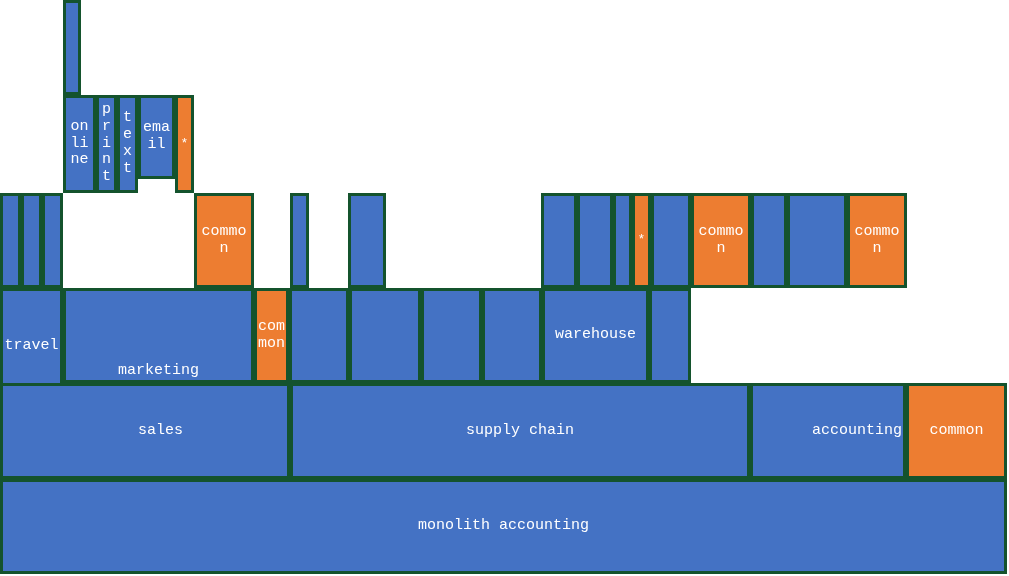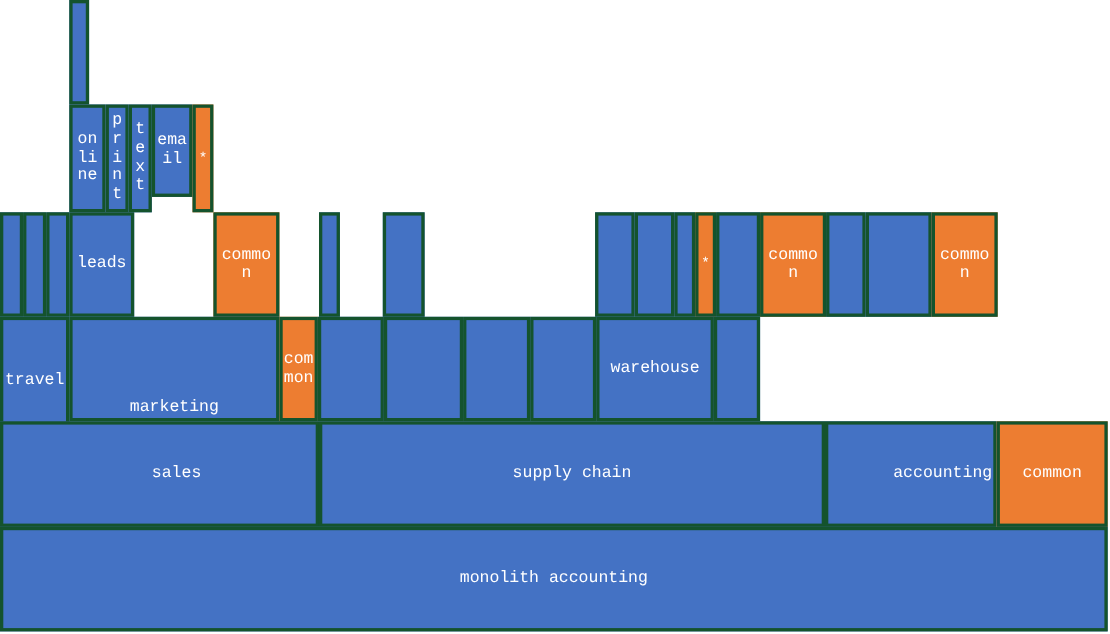--- a/index.html
+++ b/index.html
@@ -73,9 +73,6 @@
     </div>
     <div class="cell blue narrow" style="left: 42px; top: 193px; width: 21px; height: 95px;">
       <span class="lbl"></span>
-    </div>
-    <div class="cell blue" style="left: 63px; top: 193px; width: 59px; height: 95px;">
-      <span class="lbl">leads</span>
     </div>
     <div class="cell orange" style="left: 194px; top: 193px; width: 60px; height: 95px;">
       <span class="lbl">common</span>

